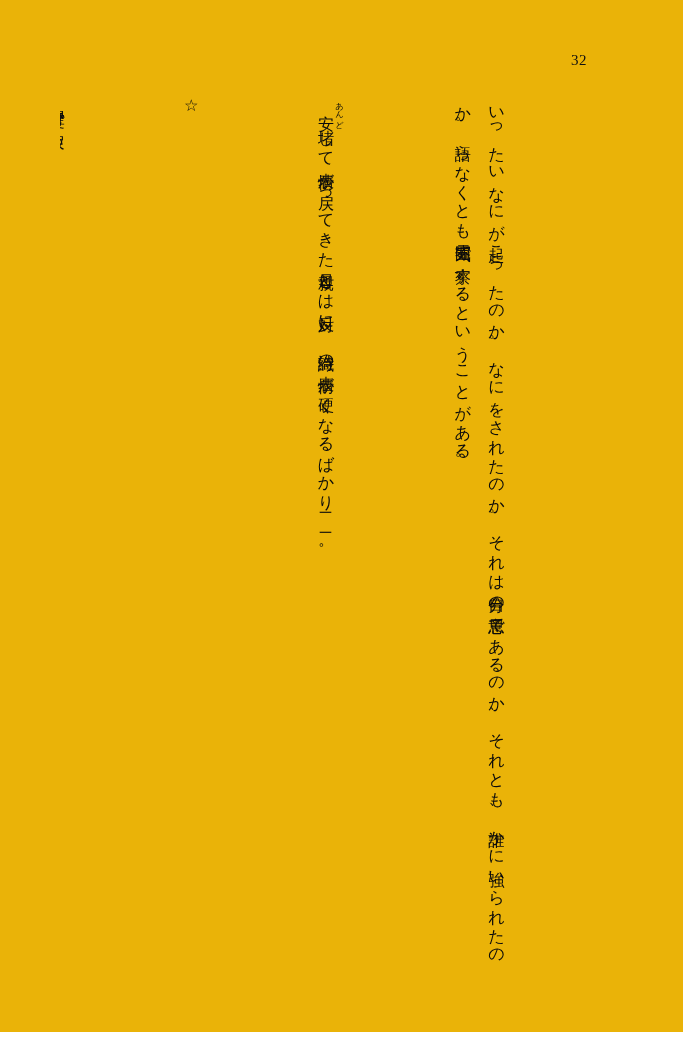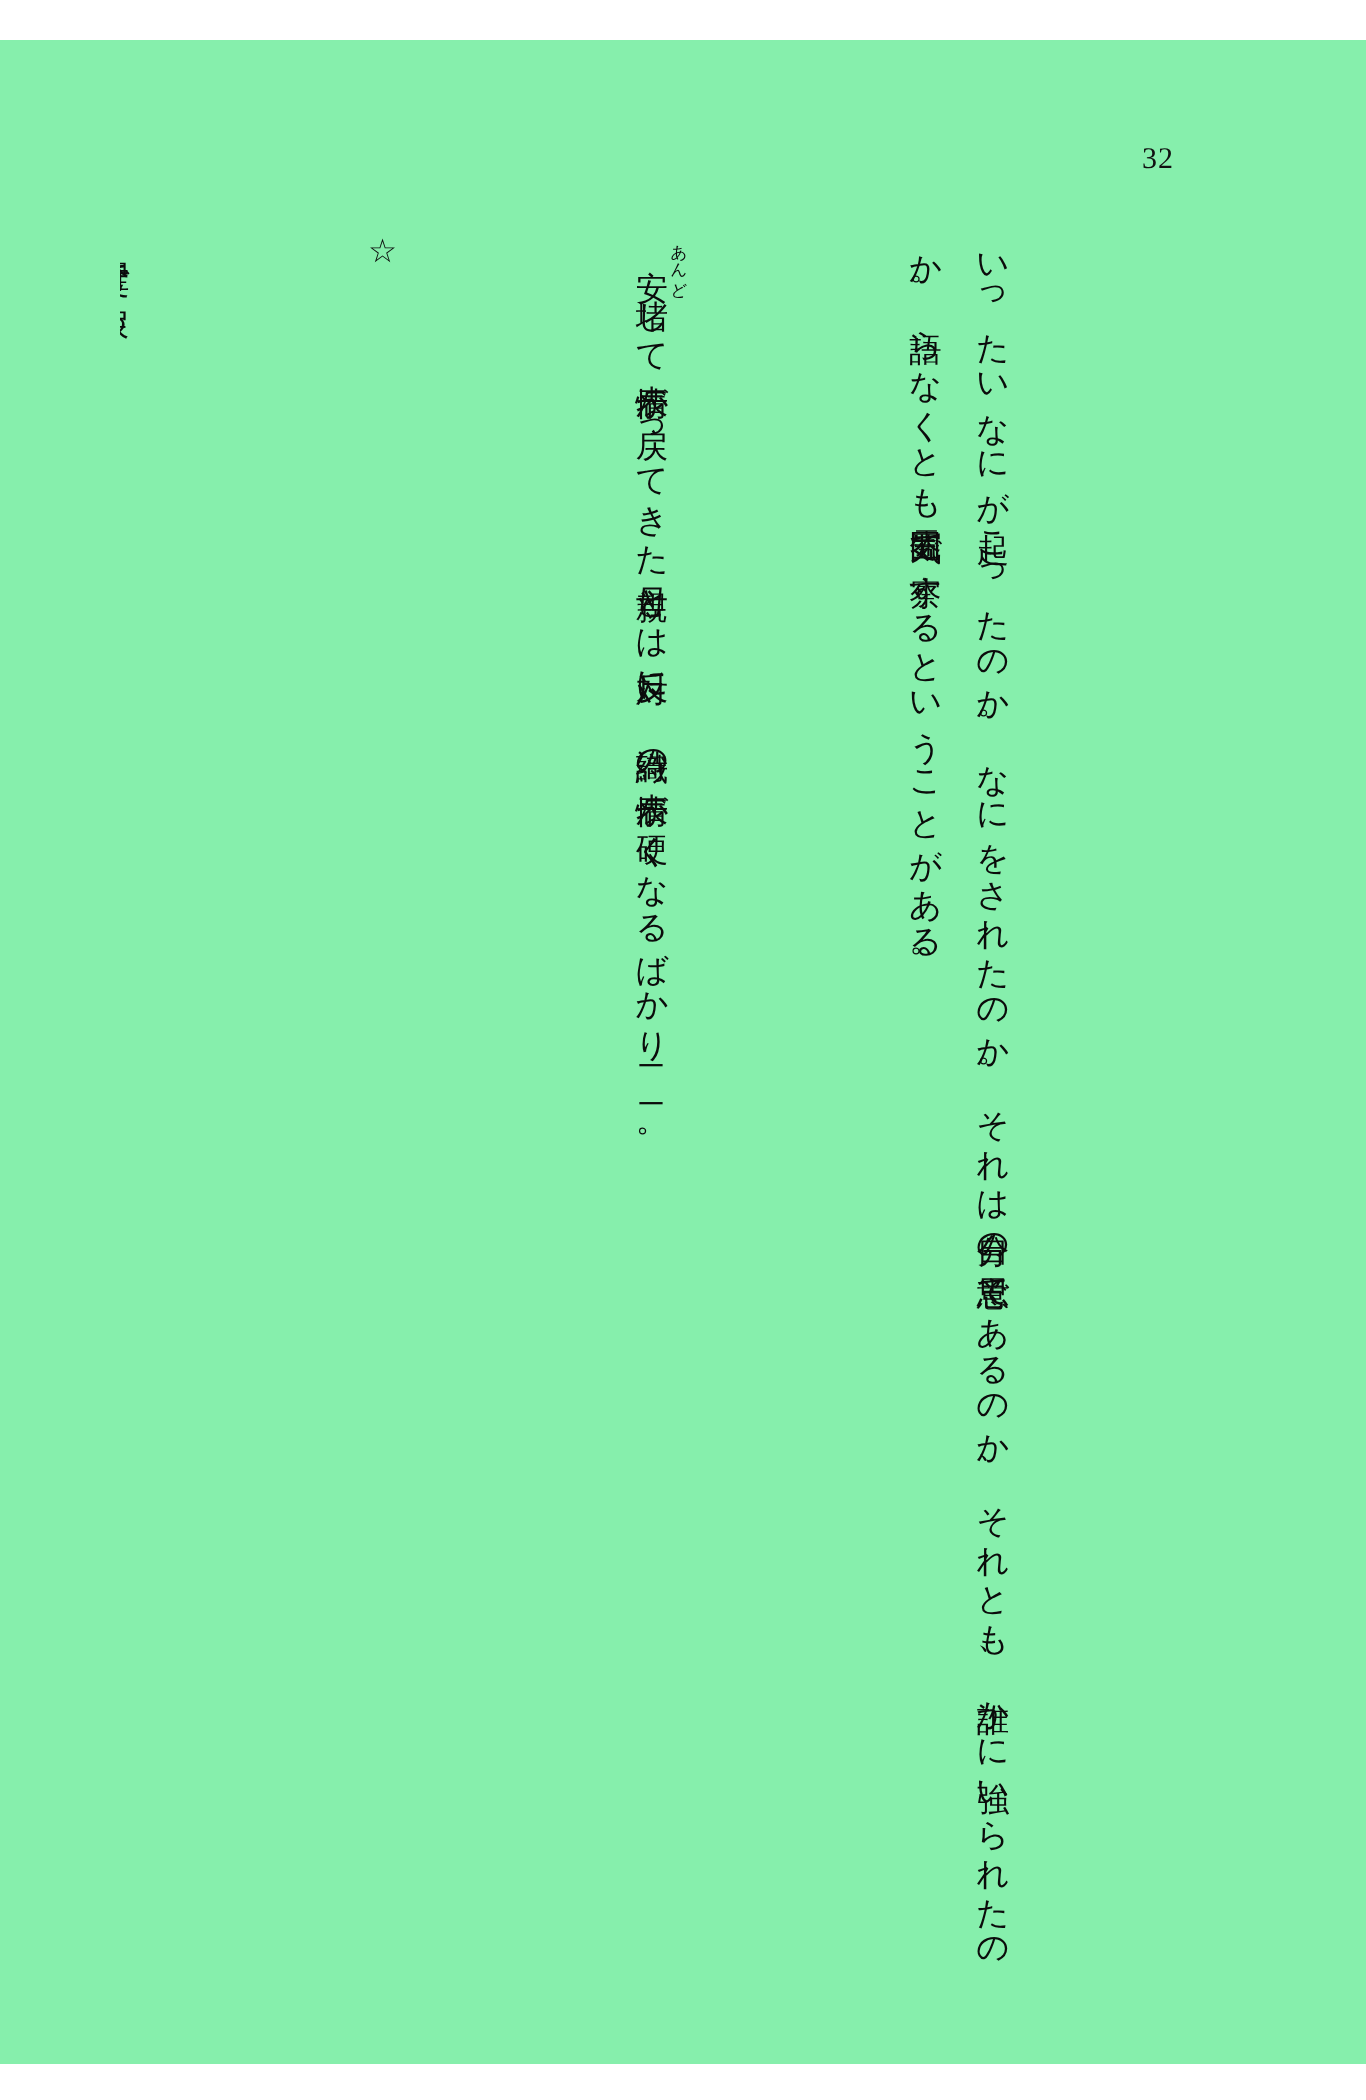--- a/index.html
+++ b/index.html
@@ -19,8 +19,7 @@
   #page {
     position: absolute;
     inset: 0;
-    background: #86efac;
-    margin-top: 20px;
+    background: #eab308;
   }
 
   

